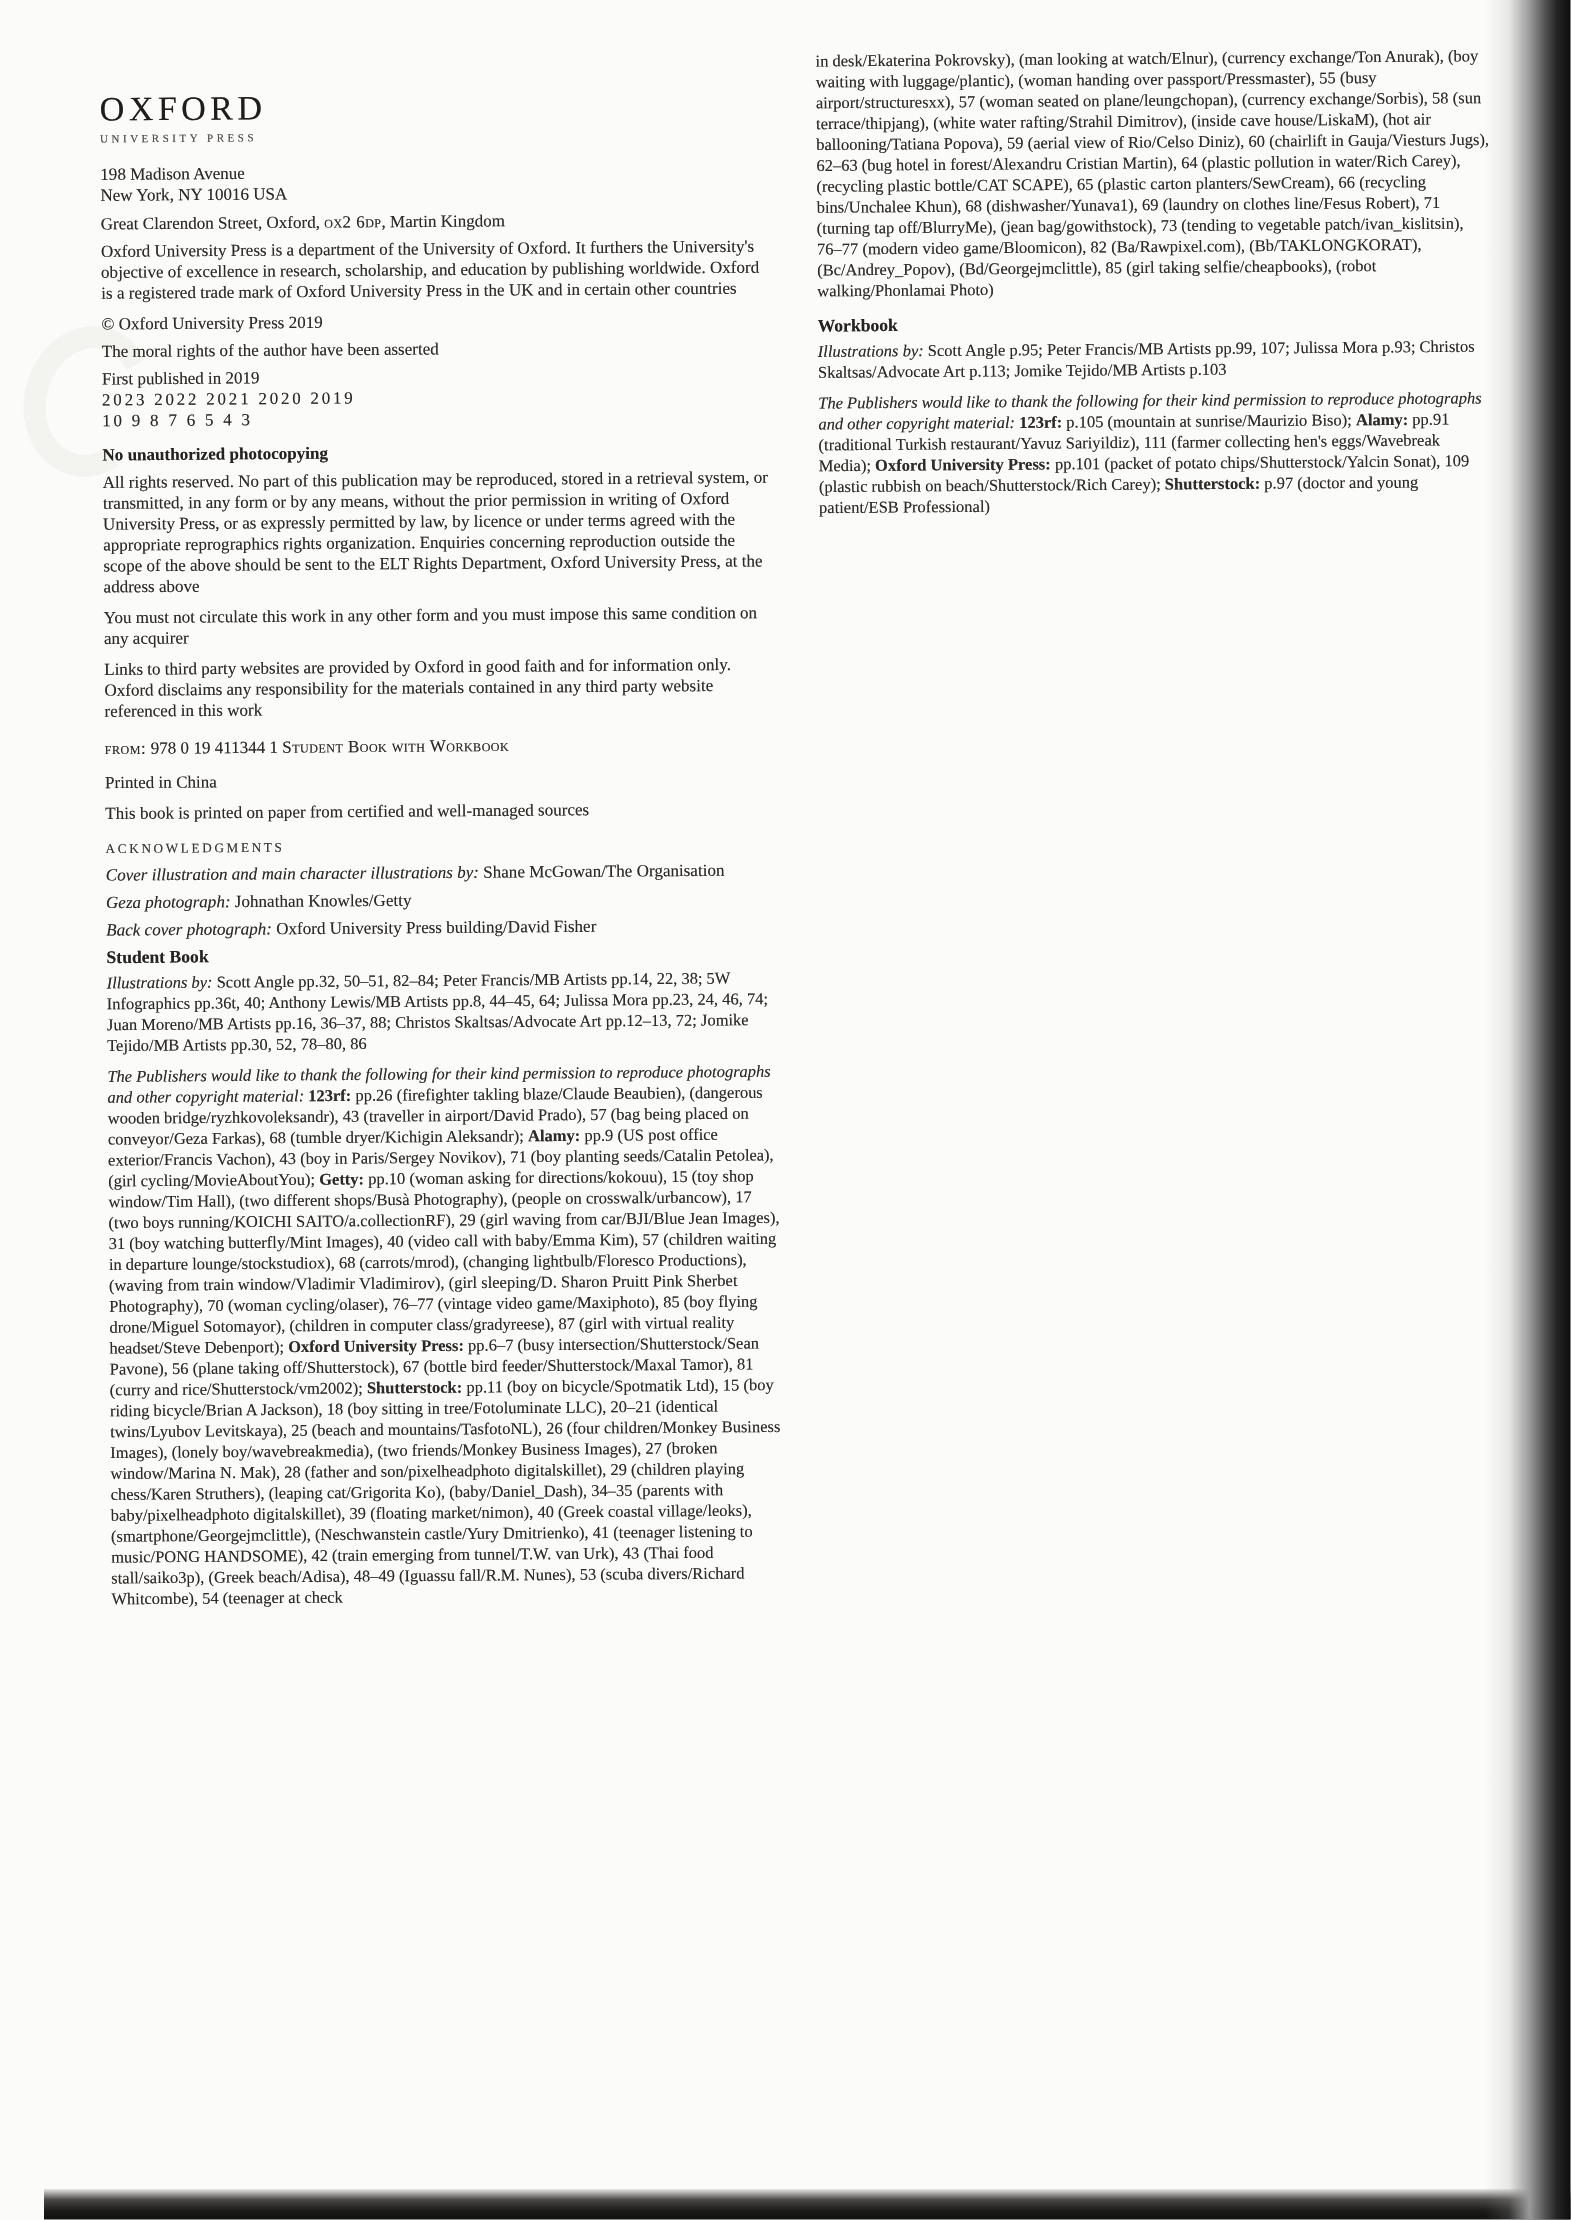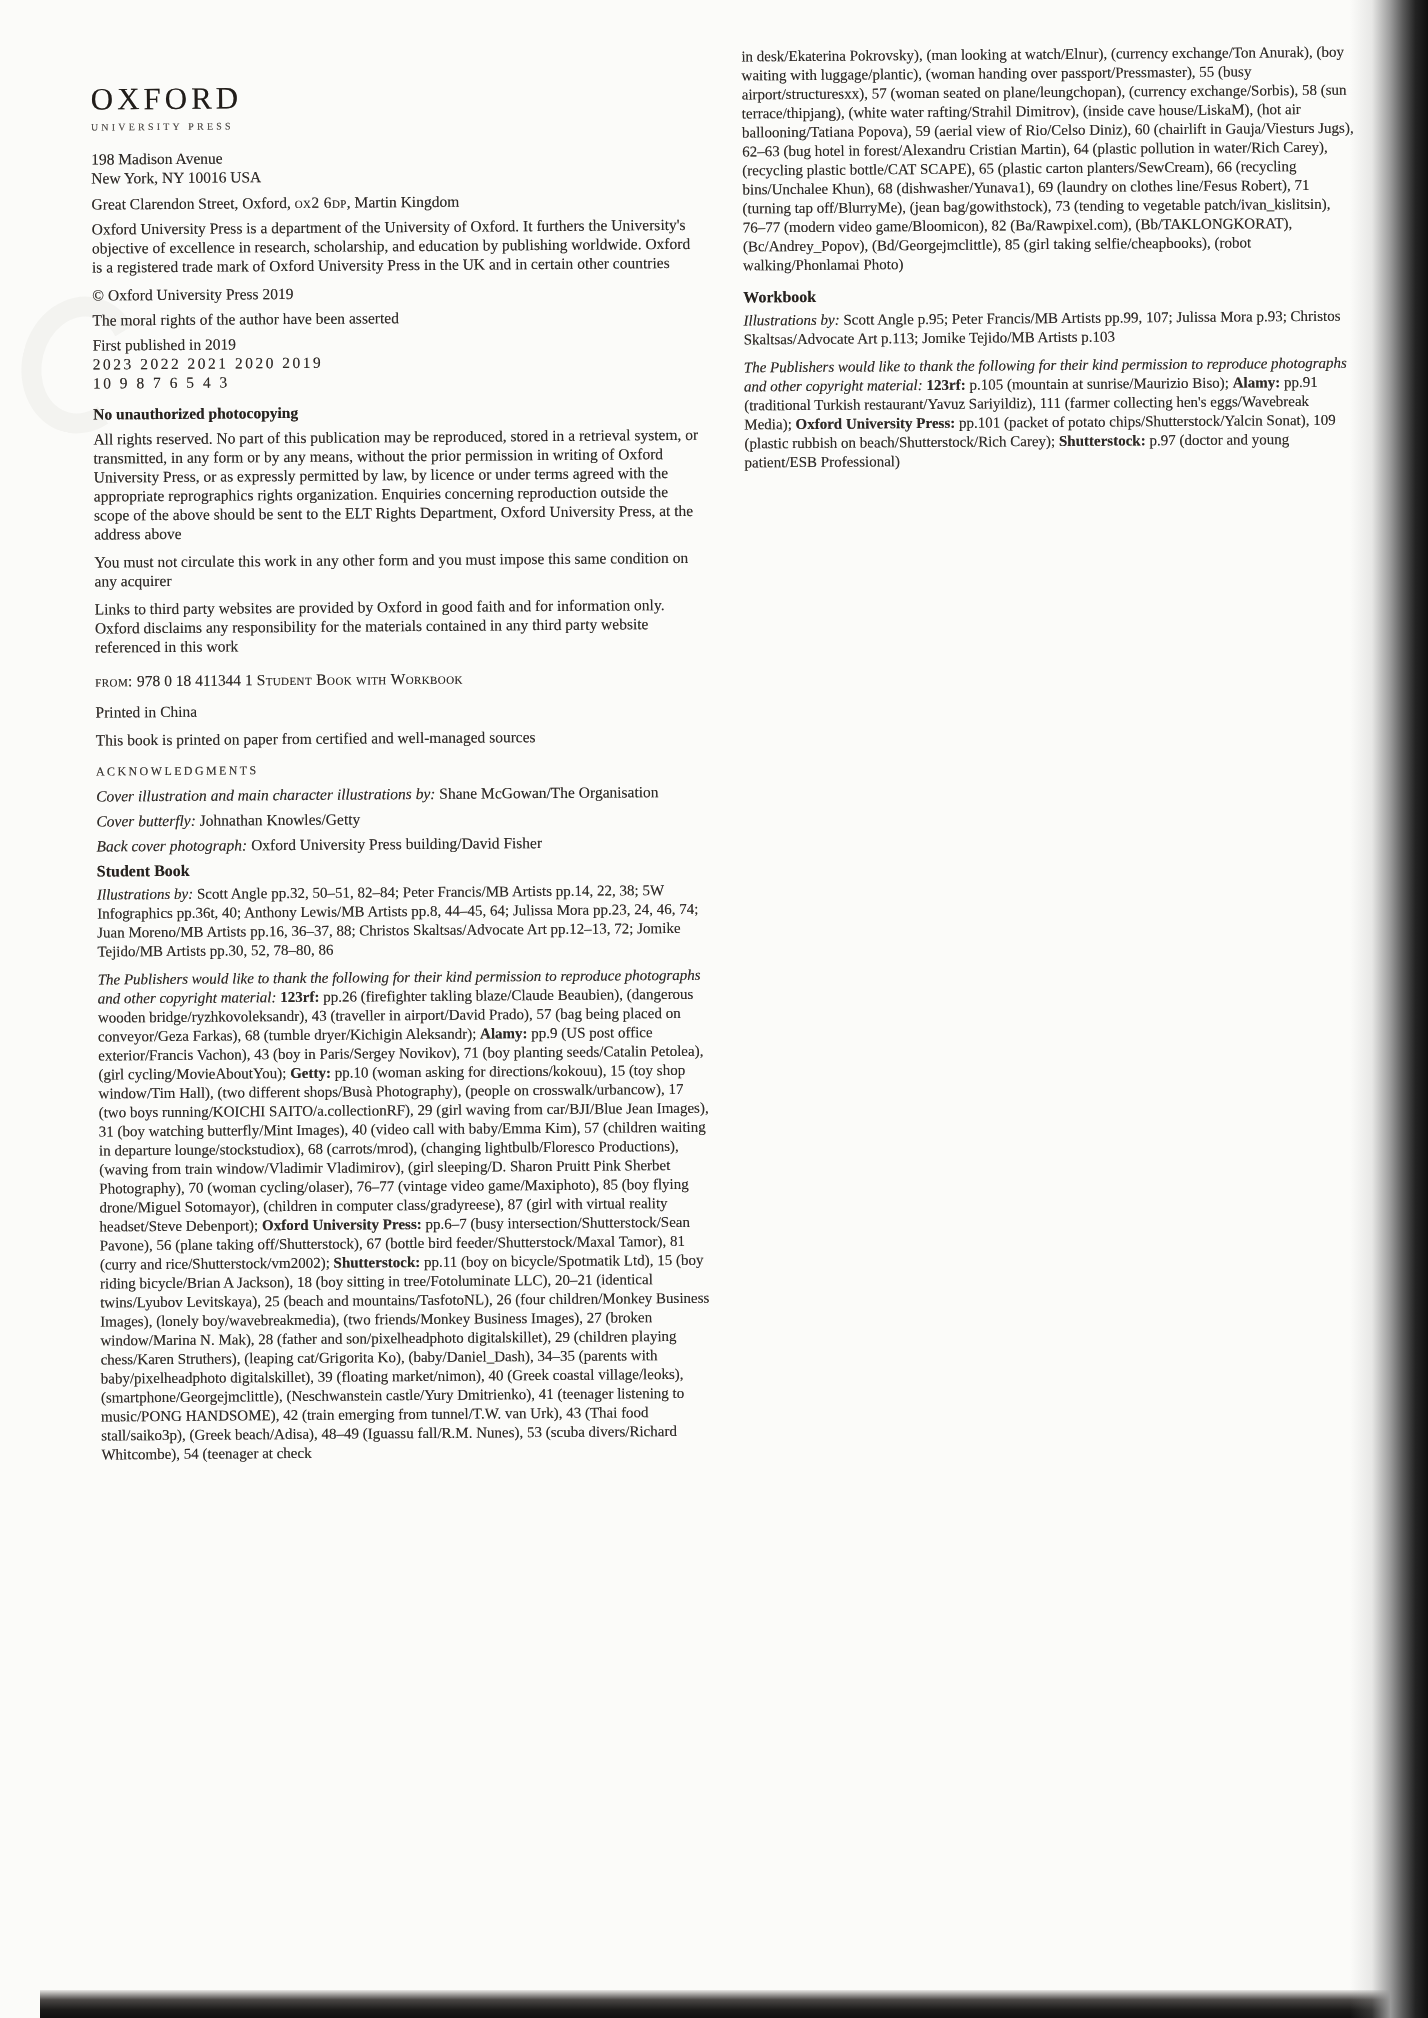--- a/index.html
+++ b/index.html
@@ -138,7 +138,7 @@
 
       <p class="gap-lg">Links to third party websites are provided by Oxford in good faith and for information only. Oxford disclaims any responsibility for the materials contained in any third party website referenced in this work</p>
 
-      <p class="gap-md"><span class="run-sc">from: </span><span>978 0 18 411344 1 </span><span class="run-sc">Student Book with Workbook</span></p>
+      <p class="gap-md"><span class="run-sc">from: </span><span>978 0 19 411344 1 </span><span class="run-sc">Student Book with Workbook</span></p>
 
       <p>Printed in China</p>
 

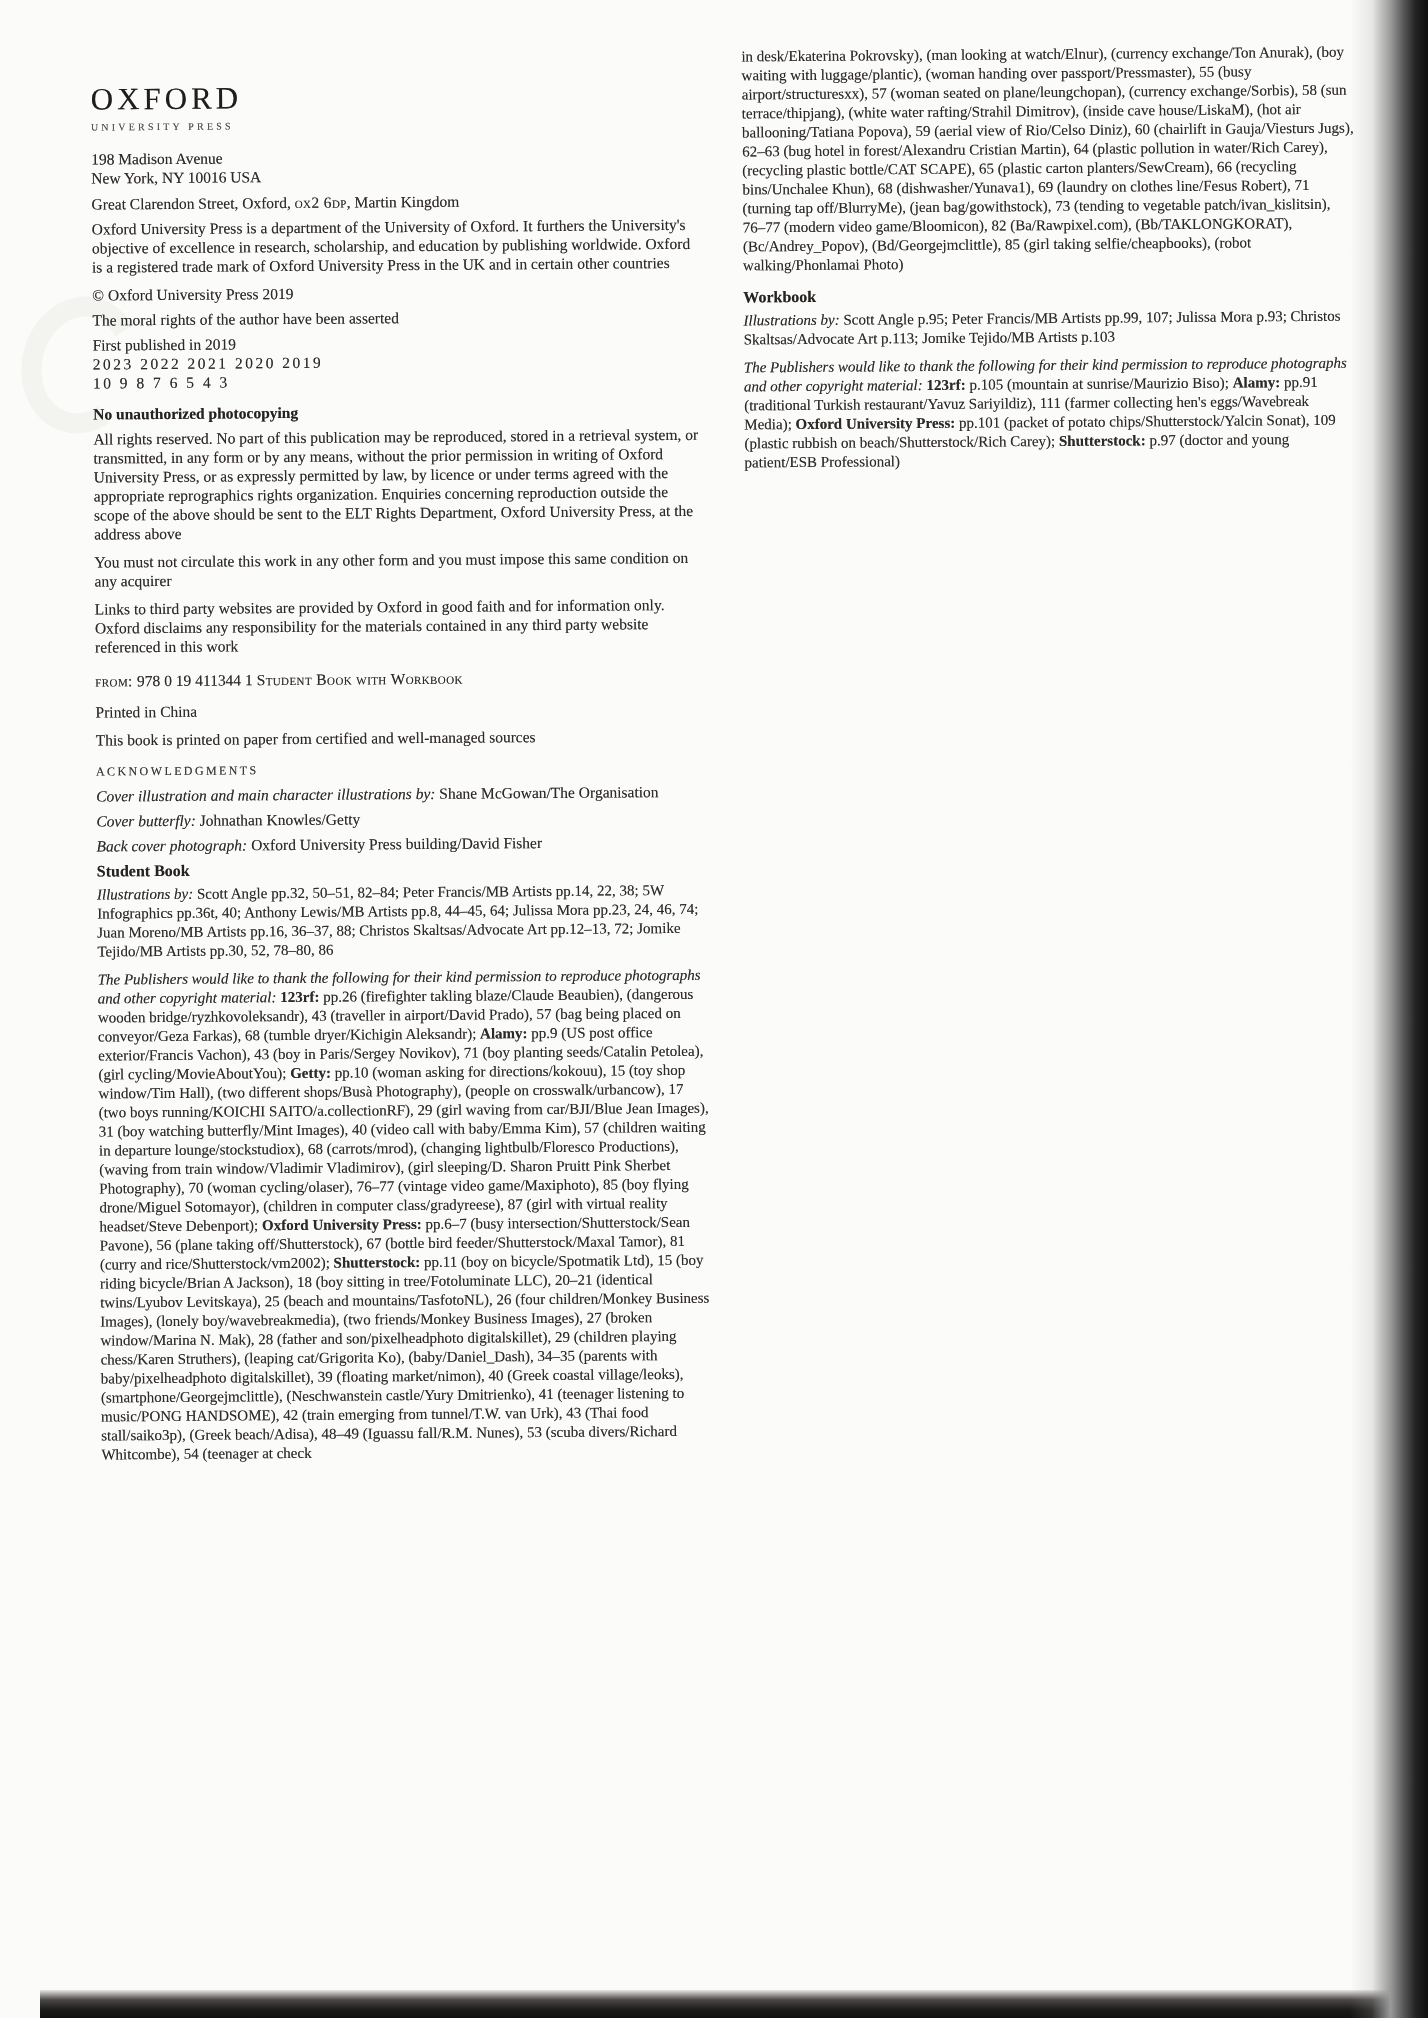--- a/index.html
+++ b/index.html
@@ -148,7 +148,7 @@
 
       <p class="gap-sm"><span class="run-i">Cover illustration and main character illustrations by: </span><span>Shane McGowan/The Organisation</span></p>
 
-      <p class="gap-sm"><span class="run-i">Cover butterfly: </span><span>Johnathan Knowles/Getty</span></p>
+      <p class="gap-sm"><span class="run-i">Geza photograph: </span><span>Johnathan Knowles/Getty</span></p>
 
       <p class="gap-sm"><span class="run-i">Back cover photograph: </span><span>Oxford University Press building/David Fisher</span></p>
 

